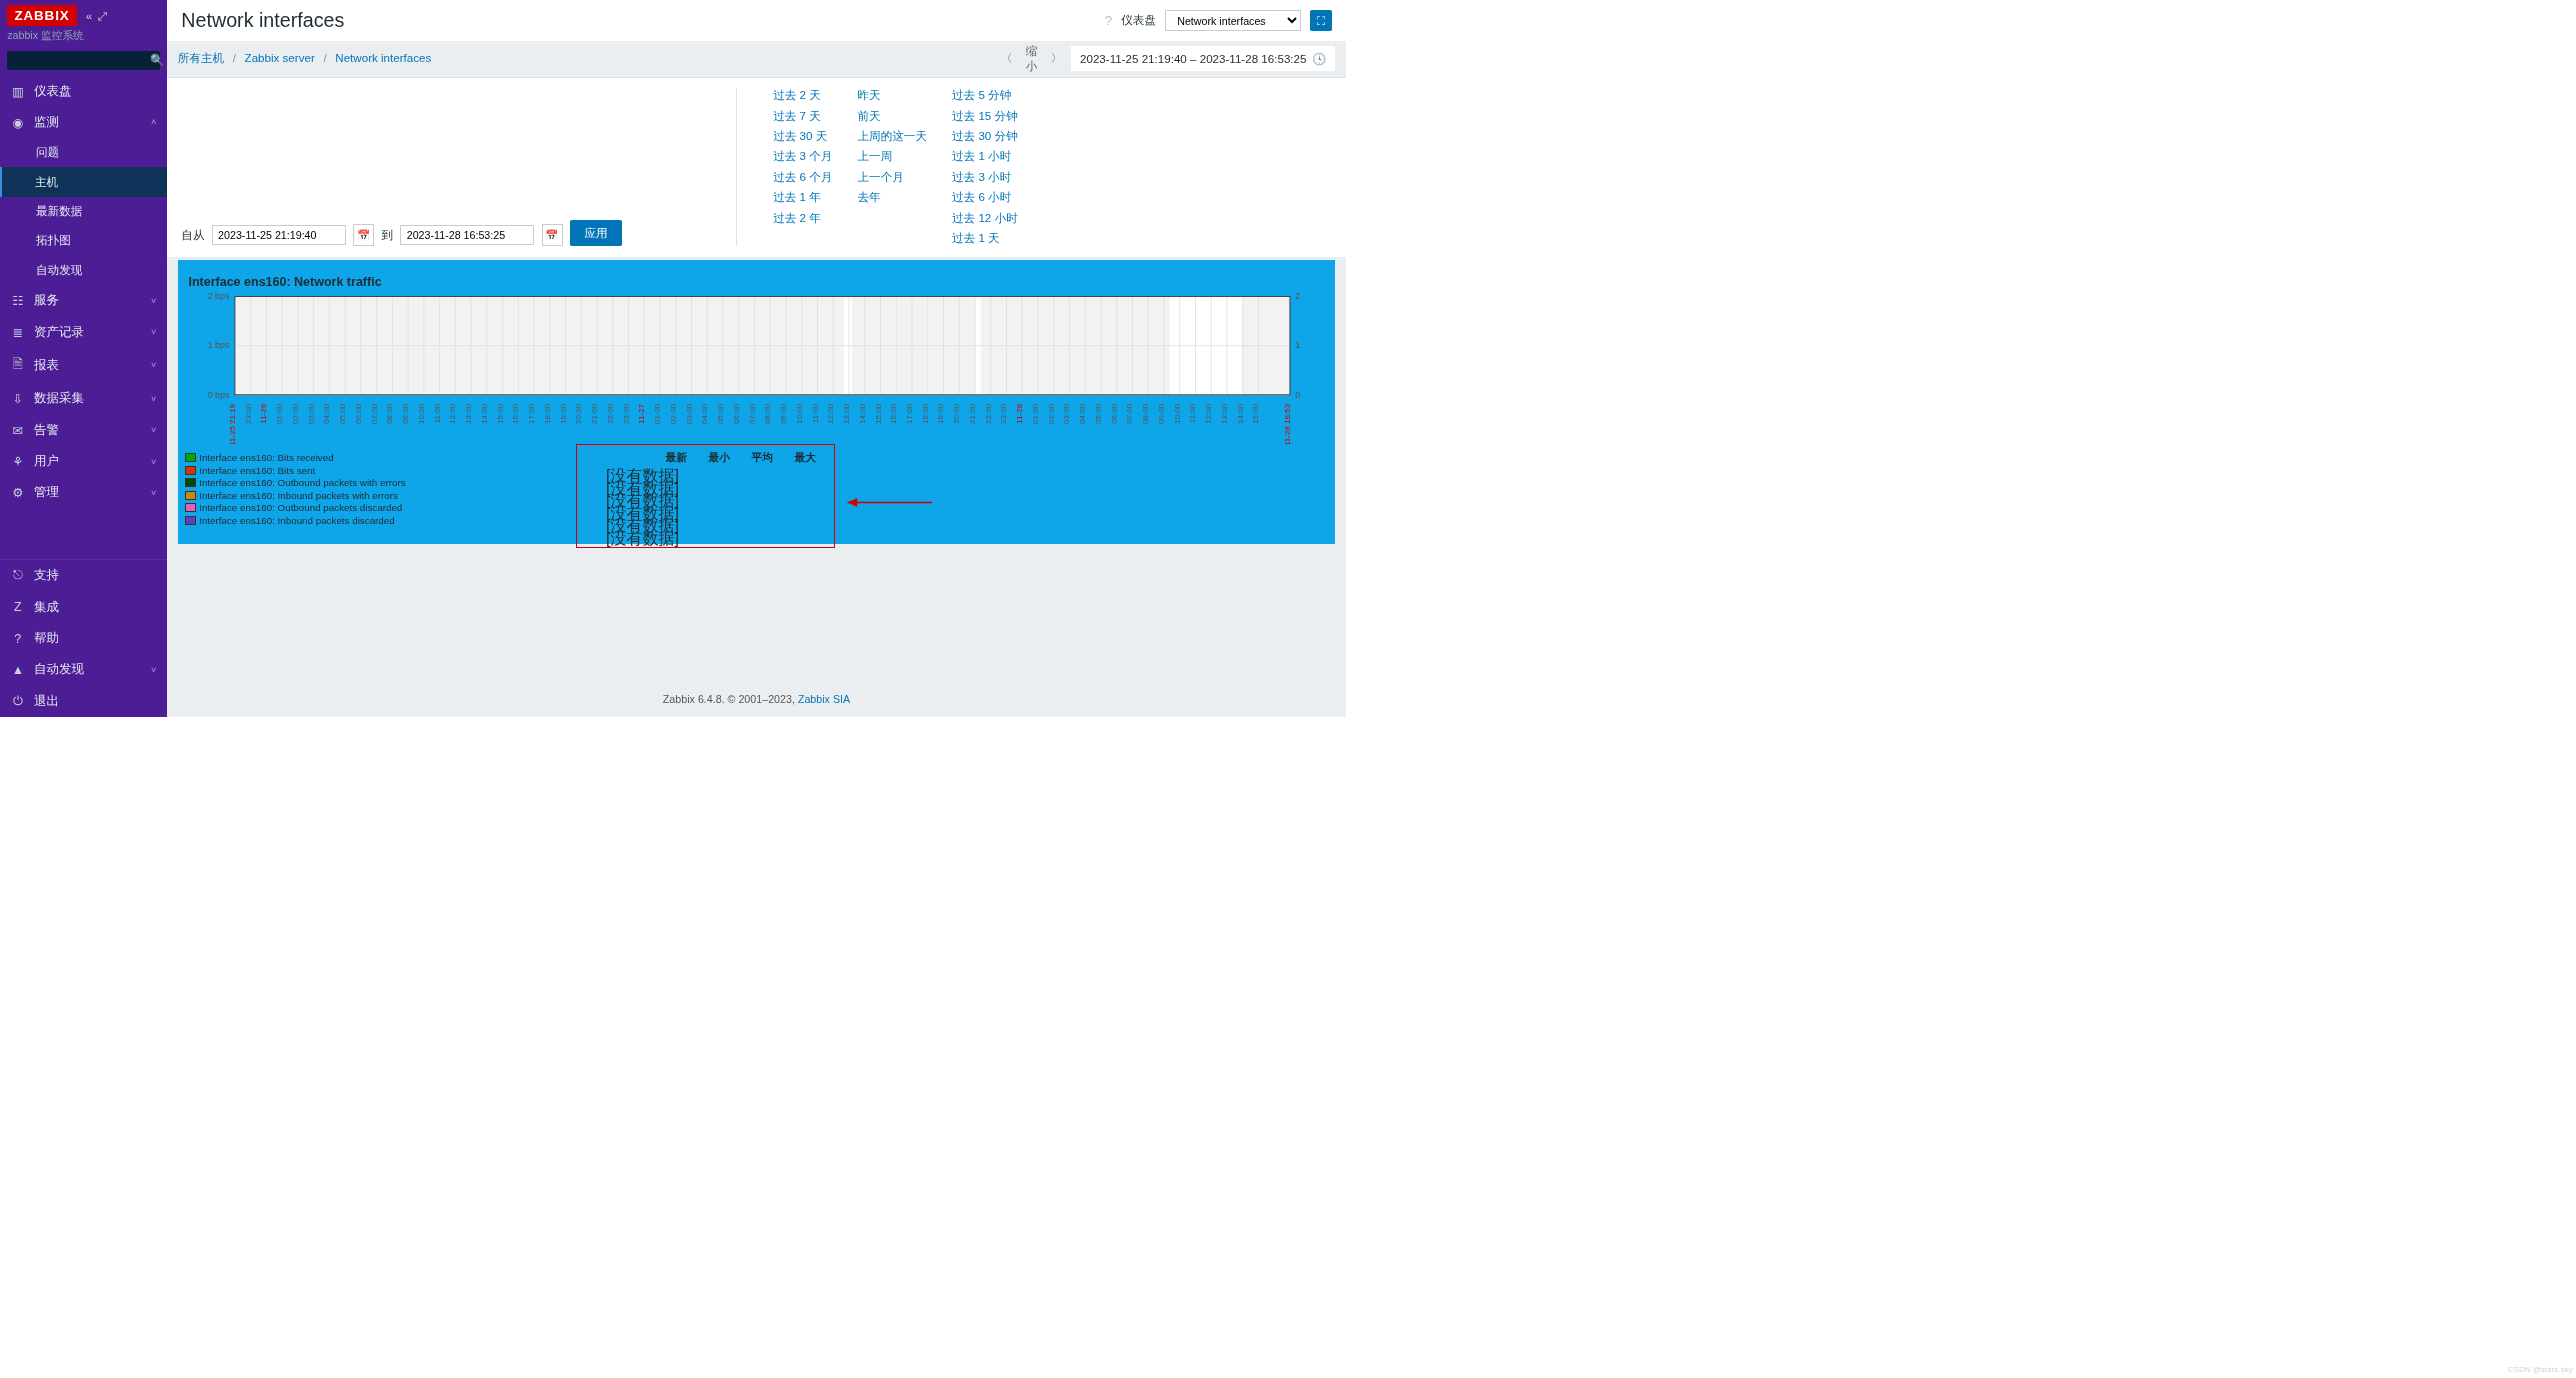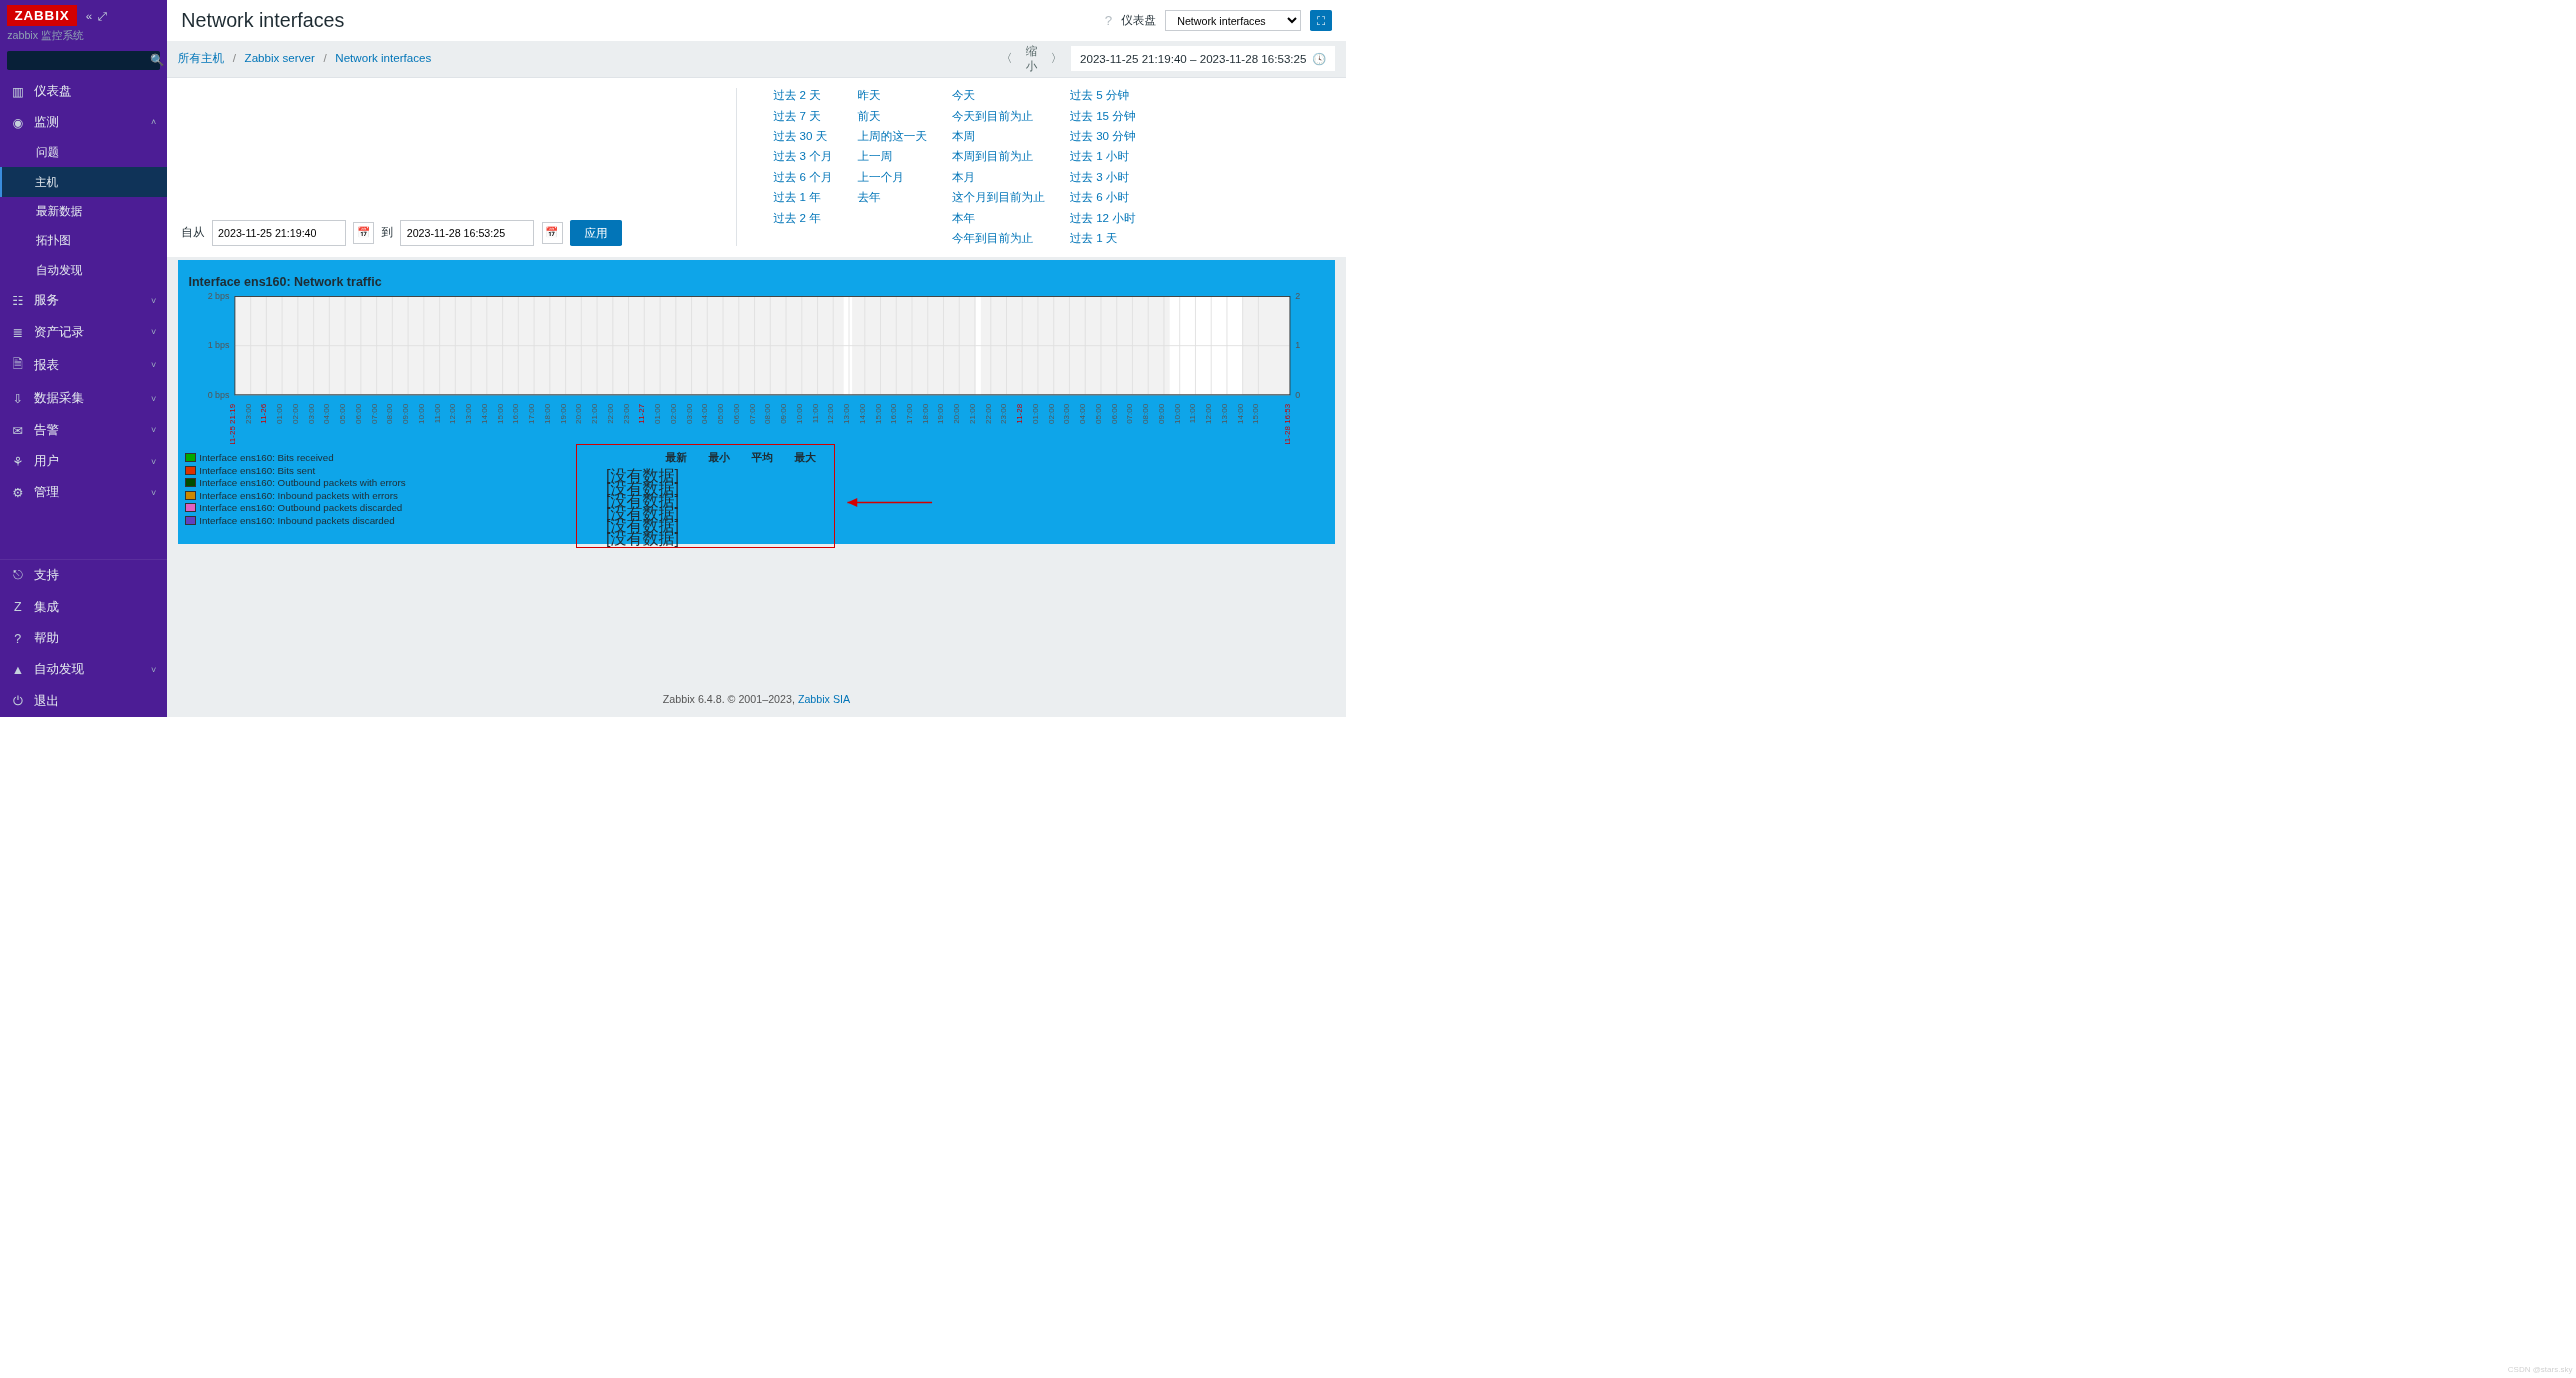--- a/index.html
+++ b/index.html
@@ -242,16 +242,6 @@
             <a>上一周</a>
             <a>上一个月</a>
             <a>去年</a>
-          </div>
-          <div class="preset-col">
-            <a>今天</a>
-            <a>今天到目前为止</a>
-            <a>本周</a>
-            <a>本周到目前为止</a>
-            <a>本月</a>
-            <a>这个月到目前为止</a>
-            <a>本年</a>
-            <a>今年到目前为止</a>
           </div>
           <div class="preset-col">
             <a>过去 5 分钟</a>

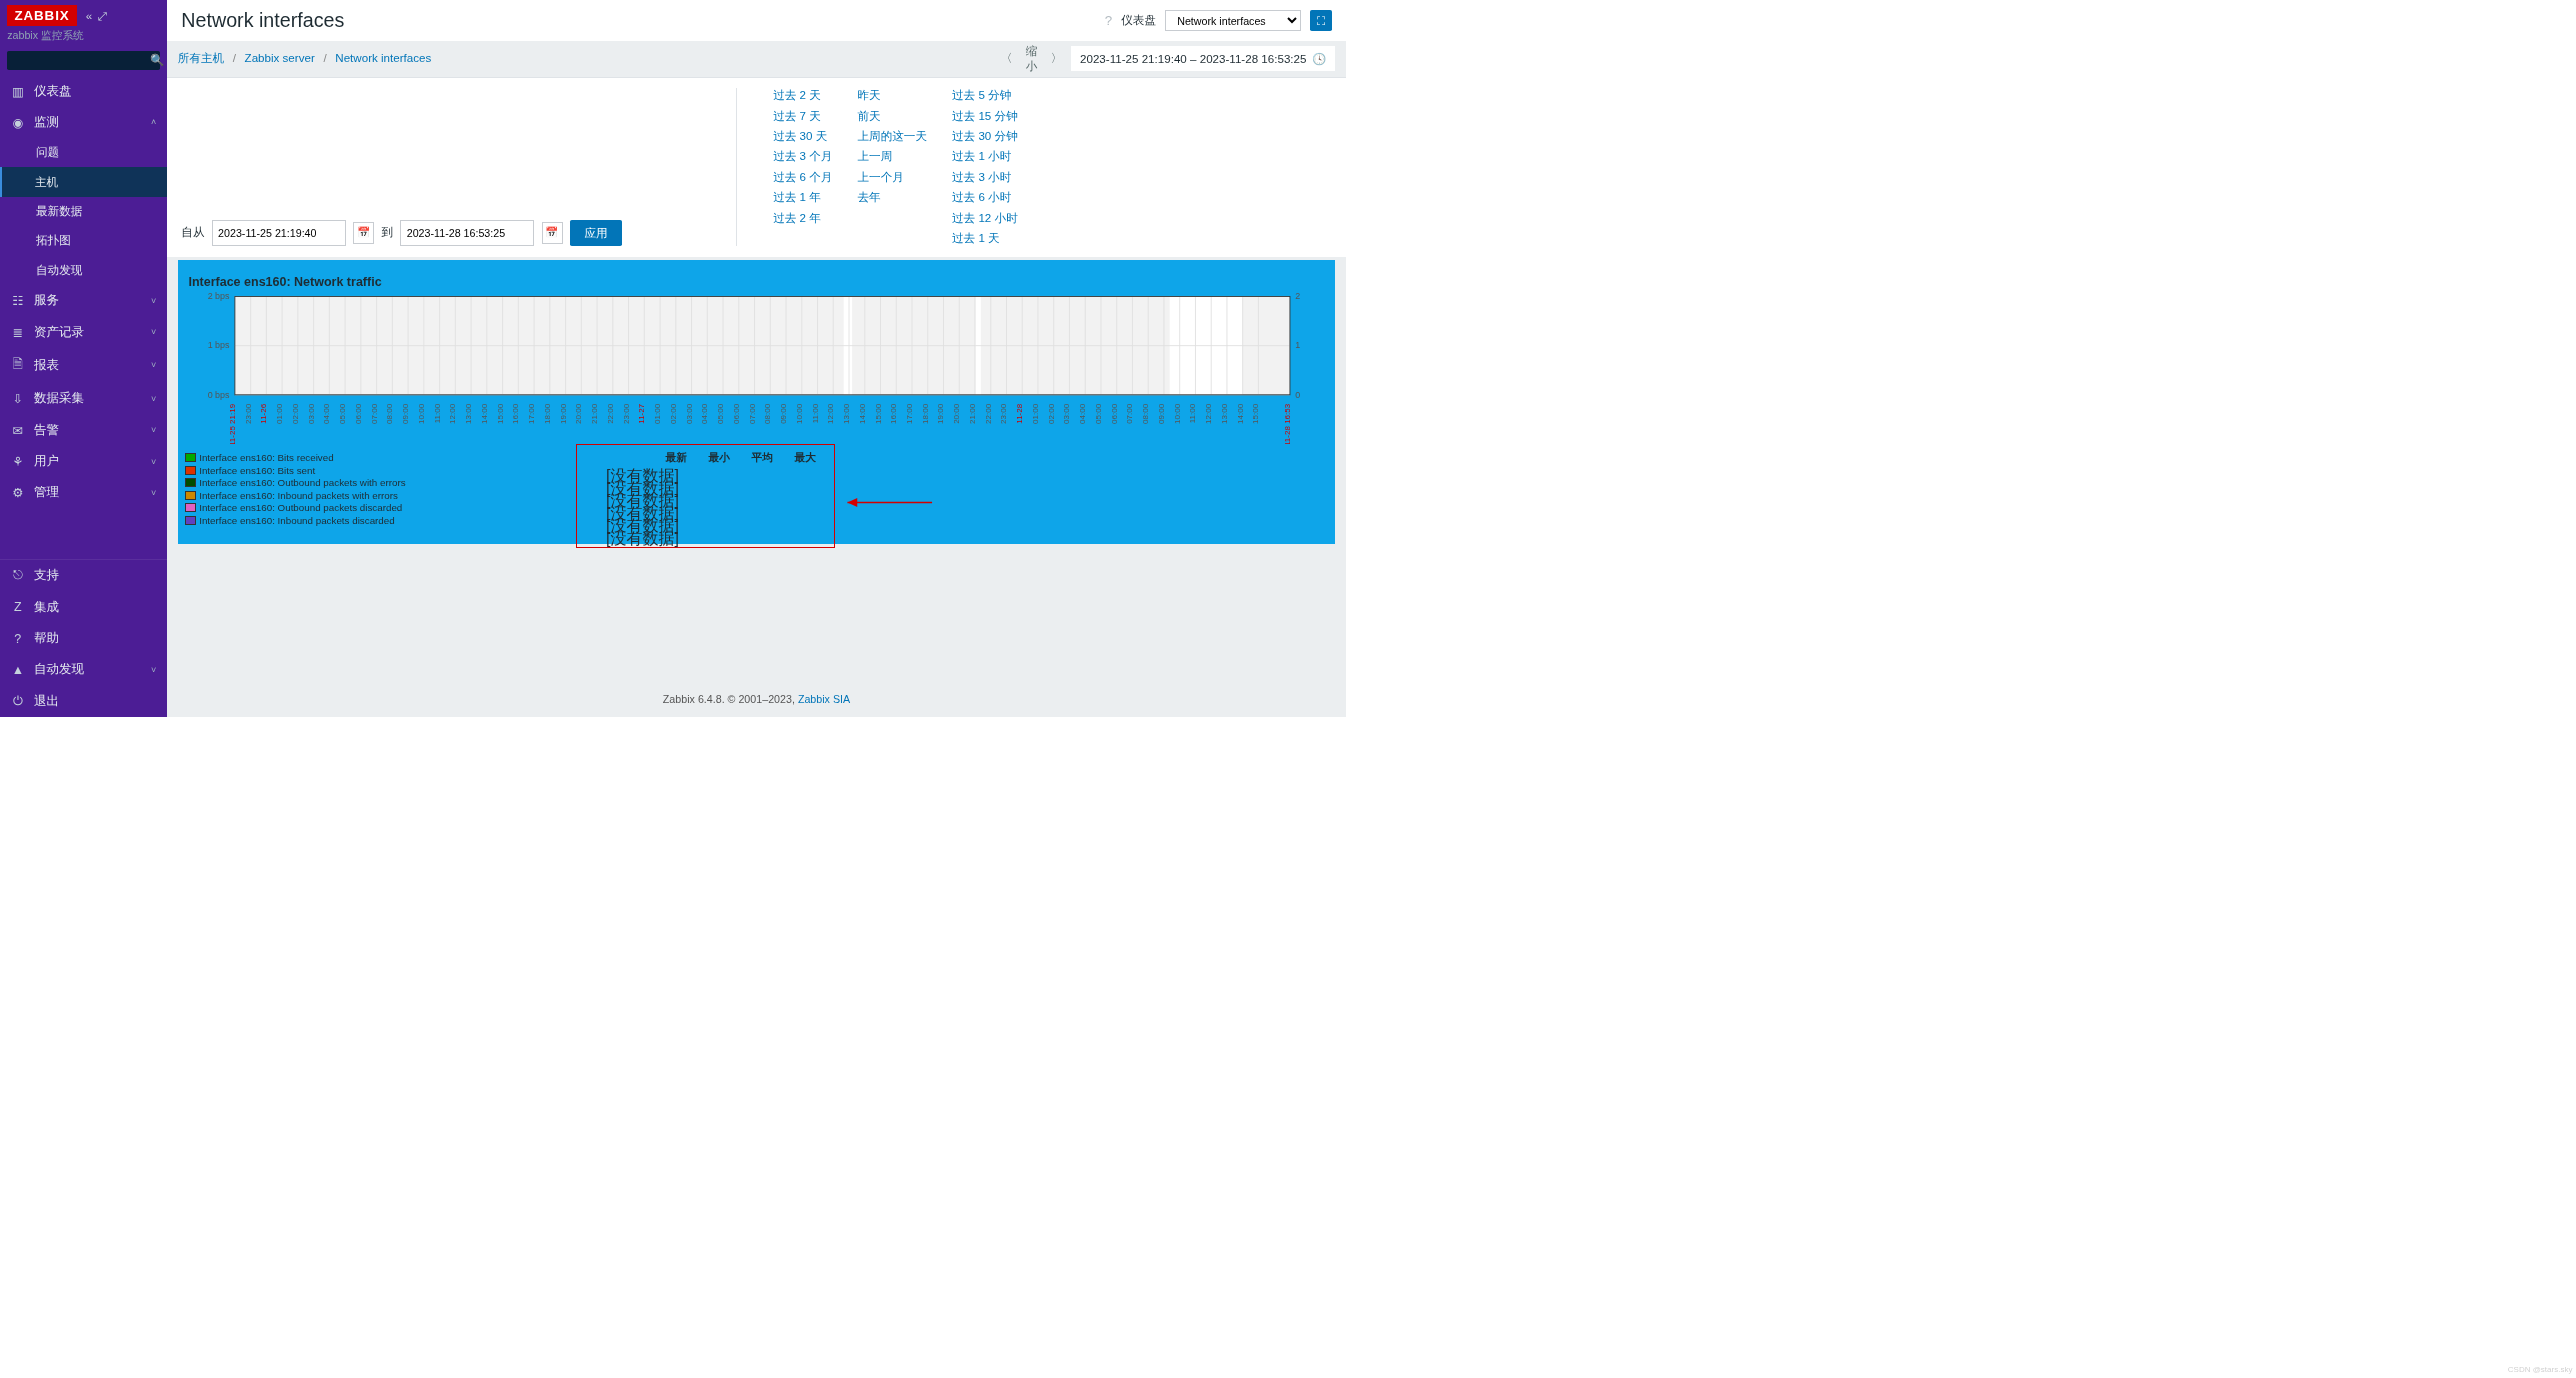--- a/index.html
+++ b/index.html
@@ -48,7 +48,7 @@
   .custom-range { display:flex; flex-direction:row; align-items:flex-end; gap:7.2px; min-width:519px; }
   .cr-row { display:flex; align-items:center; gap:7.2px; }
   .cr-row label { font-size:11.6px; }
-  .cr-row input { width:134px; height:26px; border:0.9px solid #c8ccd1; padding:1.8px 5.4px; font-size:10.7px; }
+  .cr-row input { width:134px; height:20px; border:0.9px solid #c8ccd1; padding:1.8px 5.4px; font-size:10.7px; }
   .cal-btn { width:21.5px; height:21.5px; border:0.9px solid #c8ccd1; background:#fff; display:flex; align-items:center; justify-content:center; color:#566; cursor:pointer; font-size:10.7px; }
   .apply-btn { background:#0275b8; color:#fff; border:none; padding:5.4px 14.3px; border-radius:1.8px; cursor:pointer; font-size:11.6px; }
   .presets { display:flex; gap:25px; }

